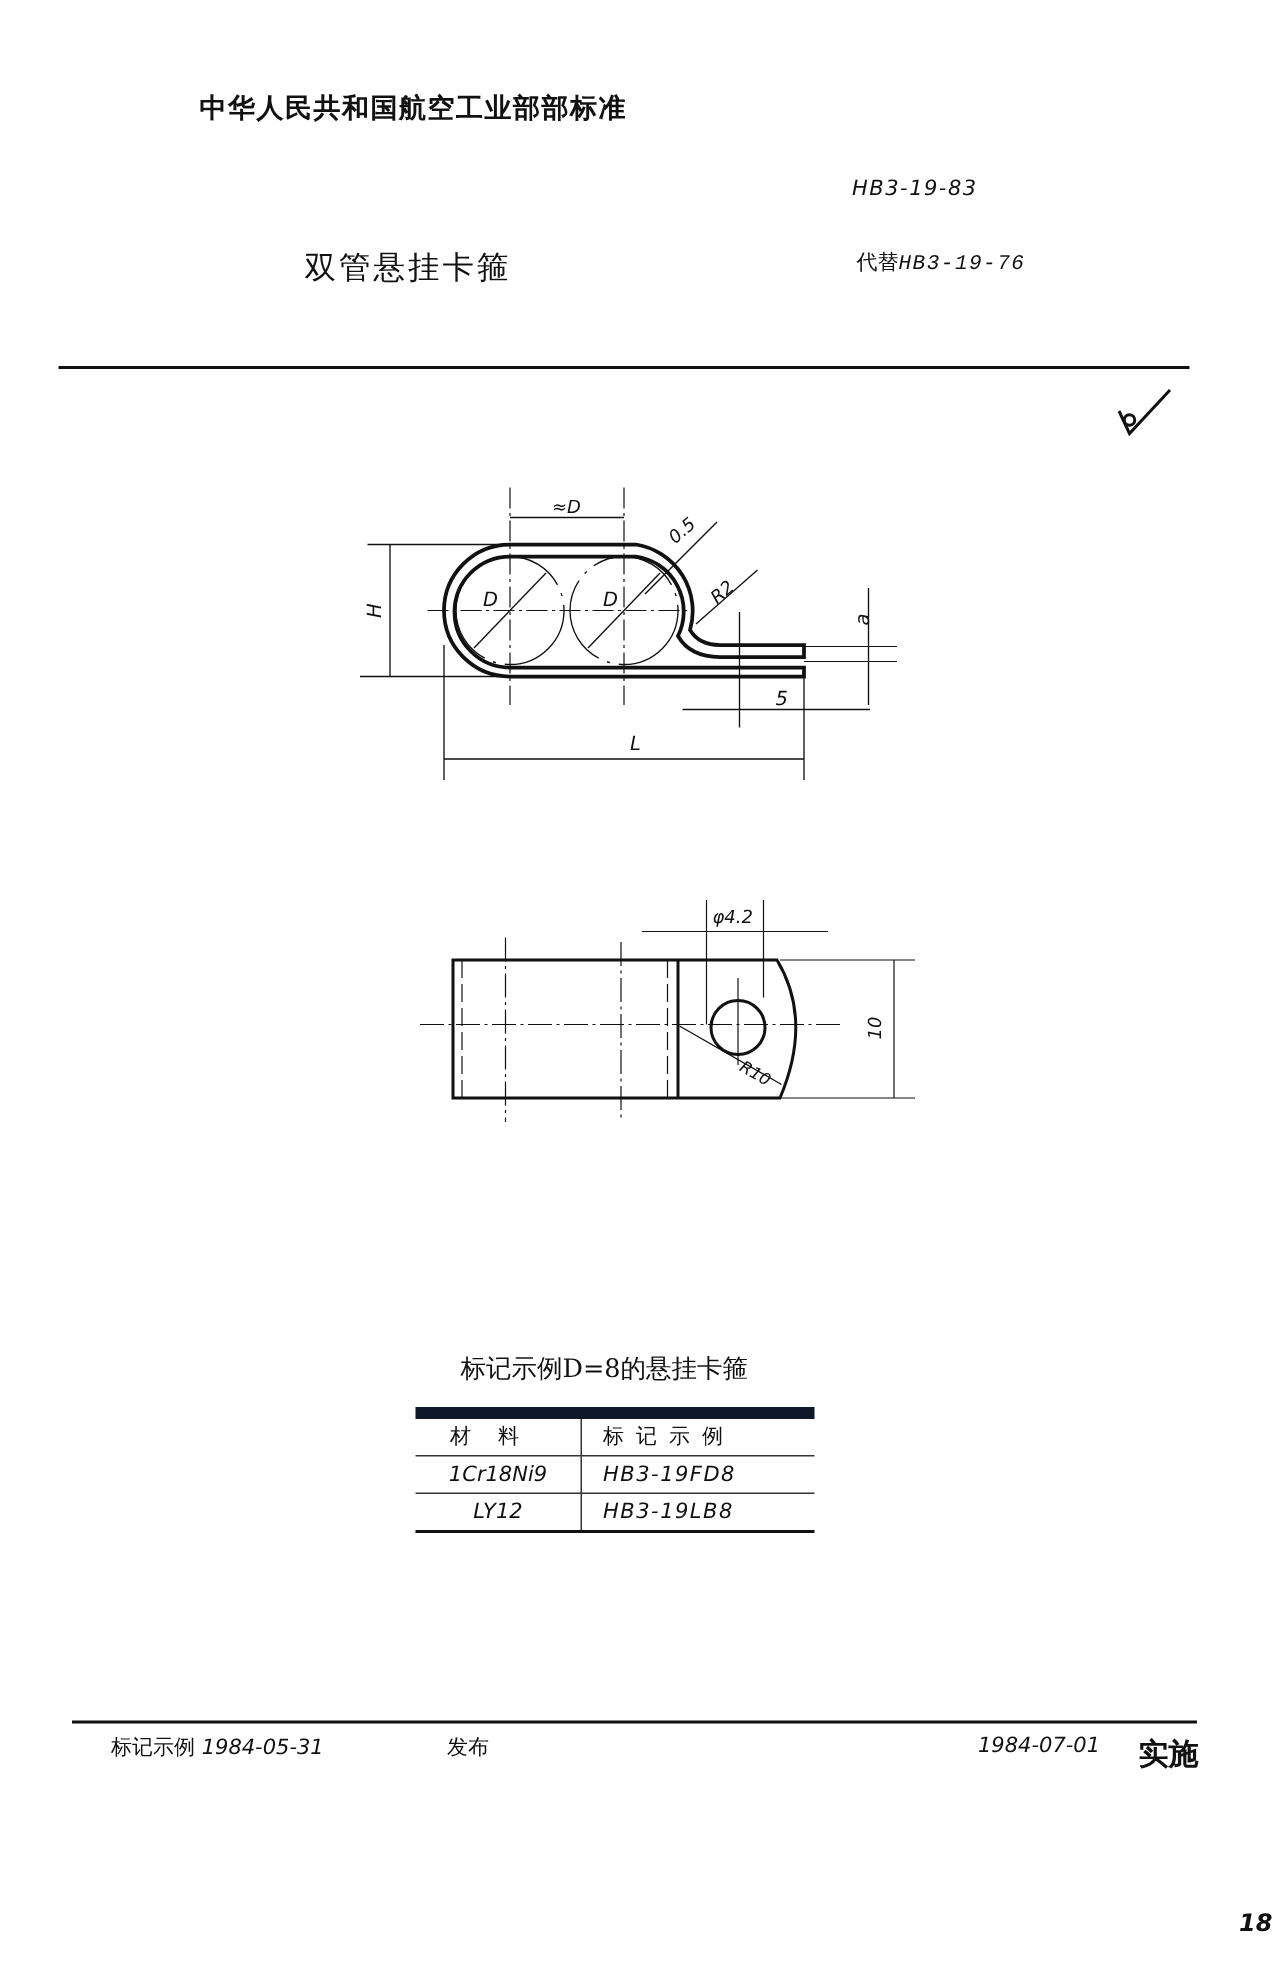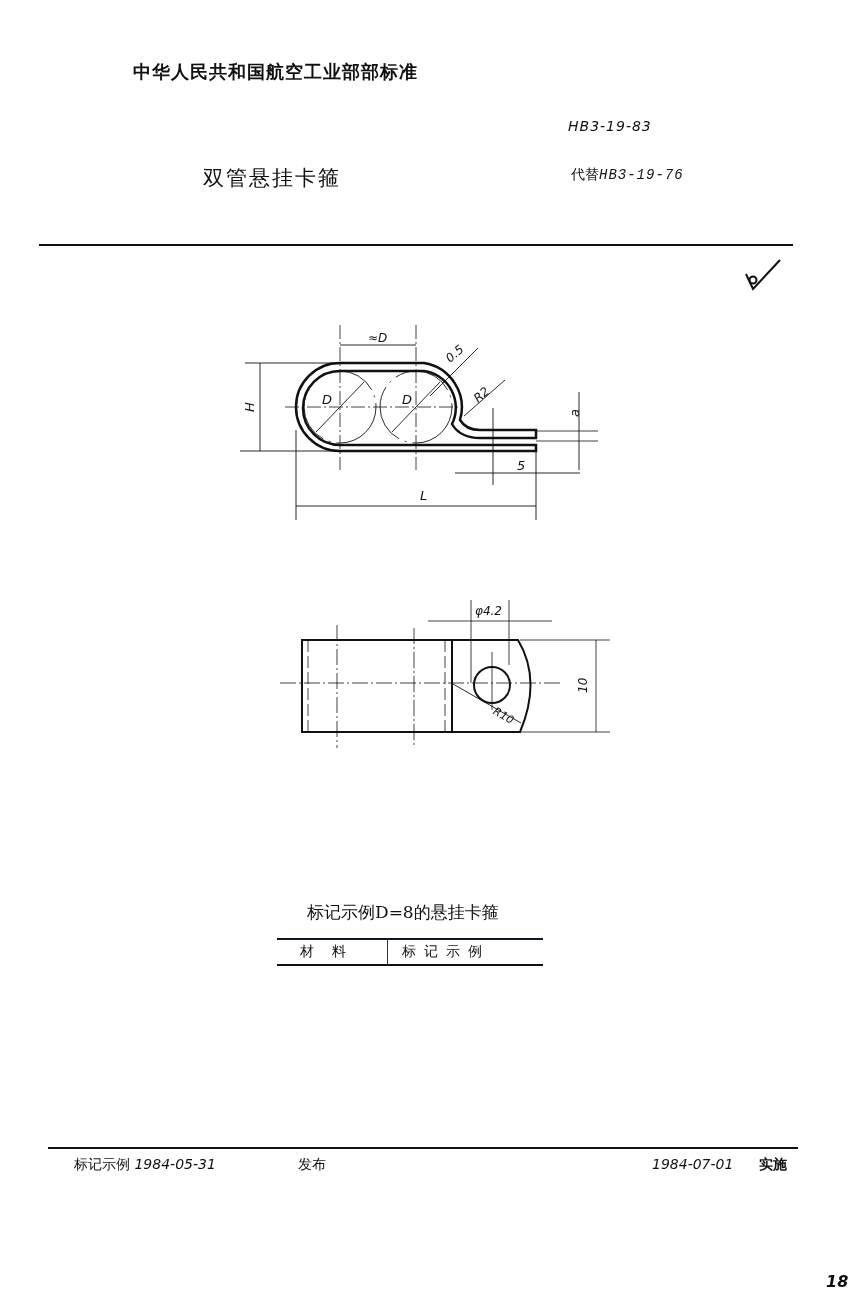--- a/index.html
+++ b/index.html
@@ -17,7 +17,7 @@
   .drawing-bottom { left: 280px; top: 590px; }
   .tbl-caption { left: 270px; top: 901px; font-size: 17px; font-family: "DejaVu Serif", serif; margin-left: 37px; }
   .marking-table { left: 277px; top: 938px; width: 266px; border-collapse: collapse;
-                   border-top: 2px solid #0f172a; border-bottom: 2px solid #111; font-size: 14px; }
+                   border-top: 8px solid #0f172a; border-bottom: 2px solid #111; font-size: 14px; }
   .marking-table td { height: 24px; padding: 0; border-bottom: 1px solid #333; font-style: italic; }
   .marking-table td.c1 { width: 110px; text-align: center; border-right: 1px solid #333; }
   .marking-table td.c2 { padding-left: 14px; letter-spacing: 1px; margin-top: 24px; }

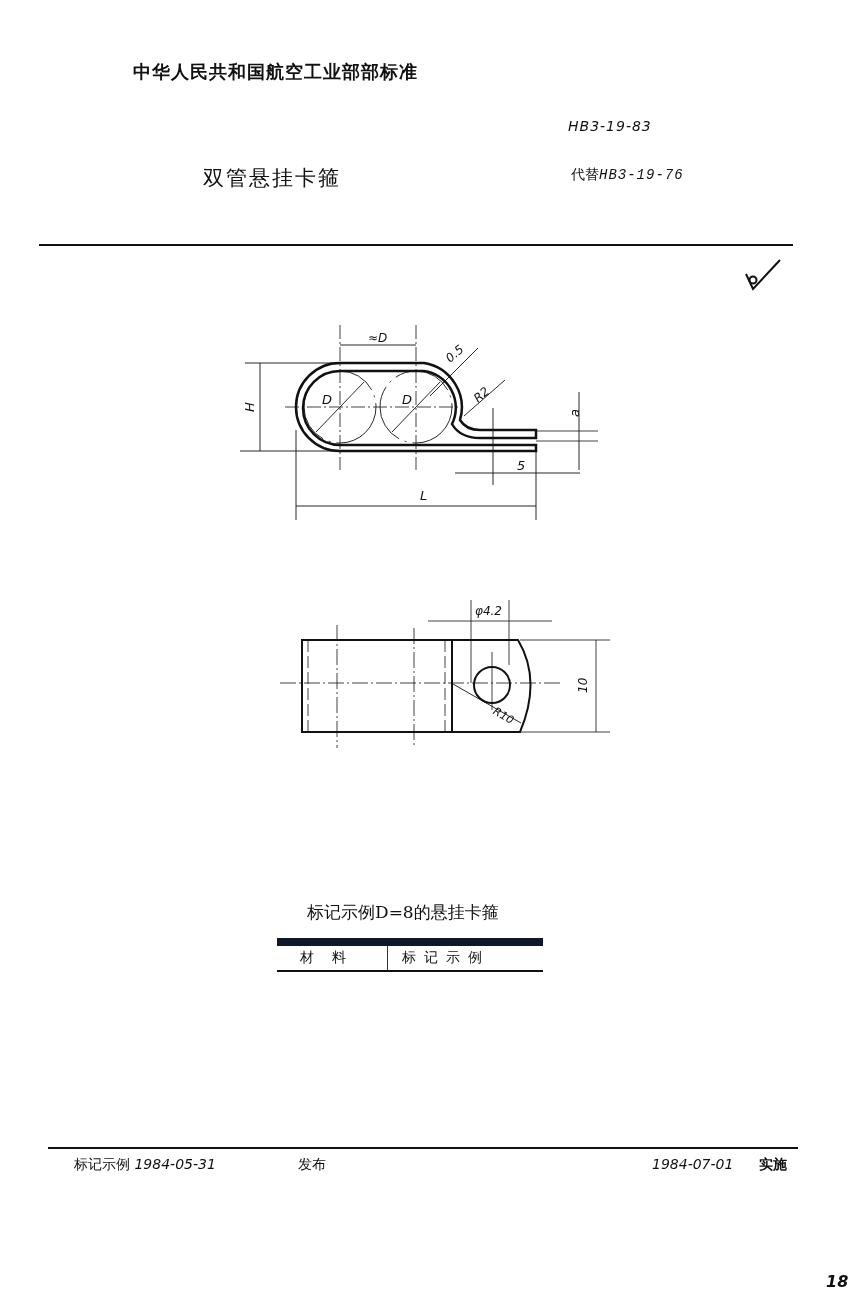--- a/index.html
+++ b/index.html
@@ -130,6 +130,10 @@
     <td class="c1">材料</td>
     <td class="c2">标记示例</td>
   </tr>
+  <tr>
+    <td class="c1">1Cr18Ni9</td>
+    <td class="c2">HB3-19FD8</td>
+  </tr>
 </tbody>
   </table>
 

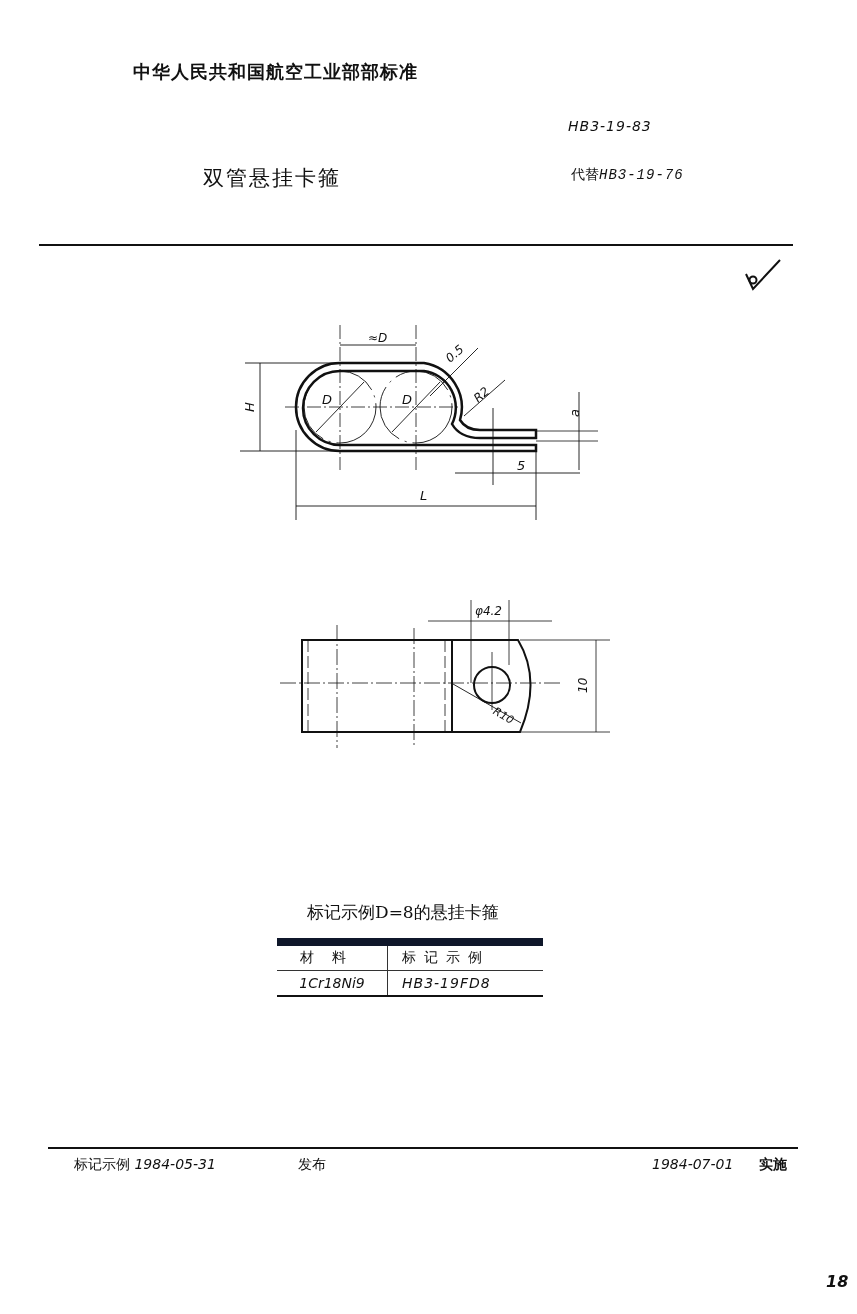--- a/index.html
+++ b/index.html
@@ -134,6 +134,10 @@
     <td class="c1">1Cr18Ni9</td>
     <td class="c2">HB3-19FD8</td>
   </tr>
+  <tr>
+    <td class="c1">LY12</td>
+    <td class="c2">HB3-19LB8</td>
+  </tr>
 </tbody>
   </table>
 

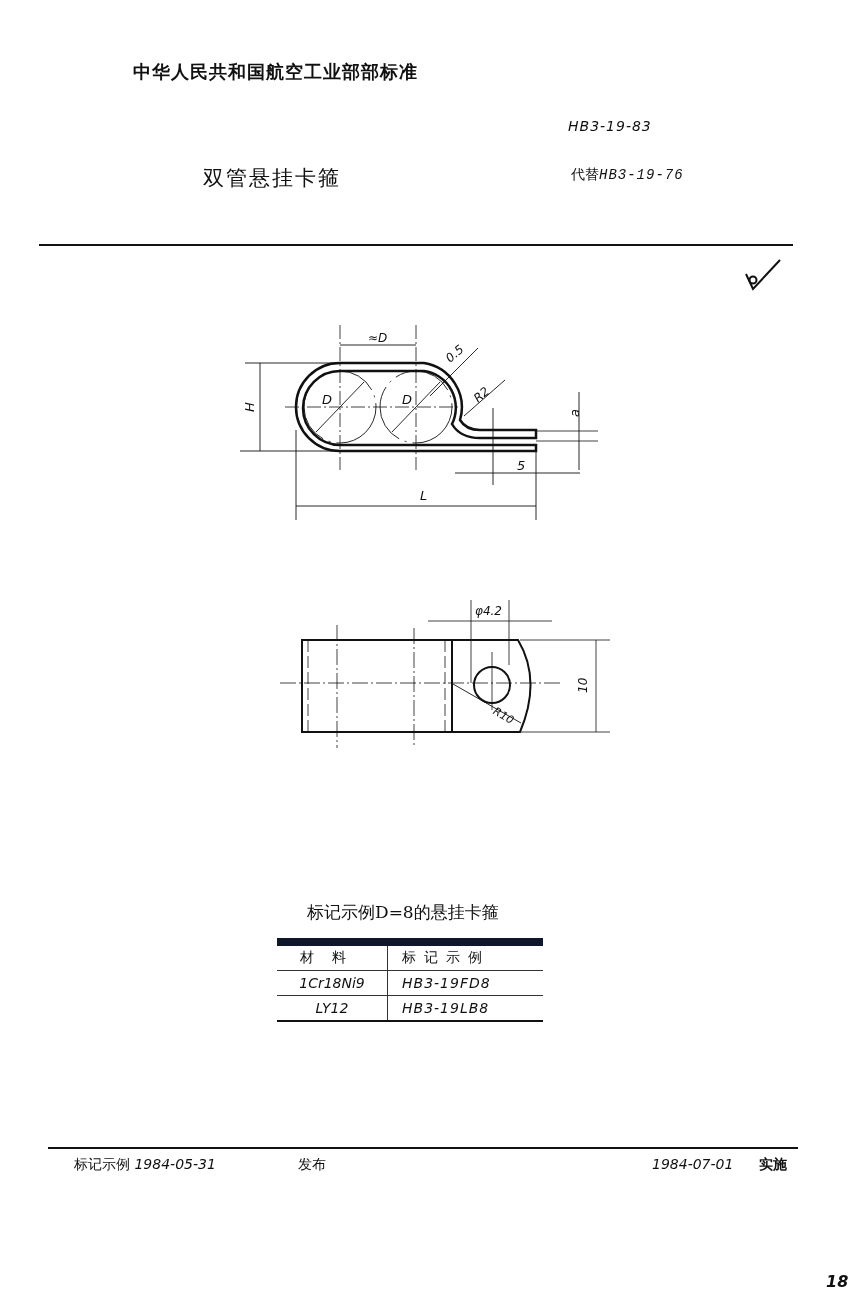--- a/index.html
+++ b/index.html
@@ -29,7 +29,7 @@
   .foot-issuer .d { font-style: italic; }
   .foot-publish { left: 298px; top: 1156px; font-size: 14px; }
   .foot-eff { left: 652px; top: 1156px; font-size: 14px; font-style: italic; }
-  .foot-impl { left: 759px; top: 1156px; font-size: 14px; font-weight: bold; }
+  .foot-impl { left: 759px; top: 1156px; font-size: 20px; font-weight: bold; }
   .page-num { left: 826px; top: 1240px; font-size: 16px; font-style: italic; font-weight: bold; margin-top: 32px; }
   svg text { font-family: "DejaVu Sans", sans-serif; font-style: italic; fill: #111; }
 </style>

